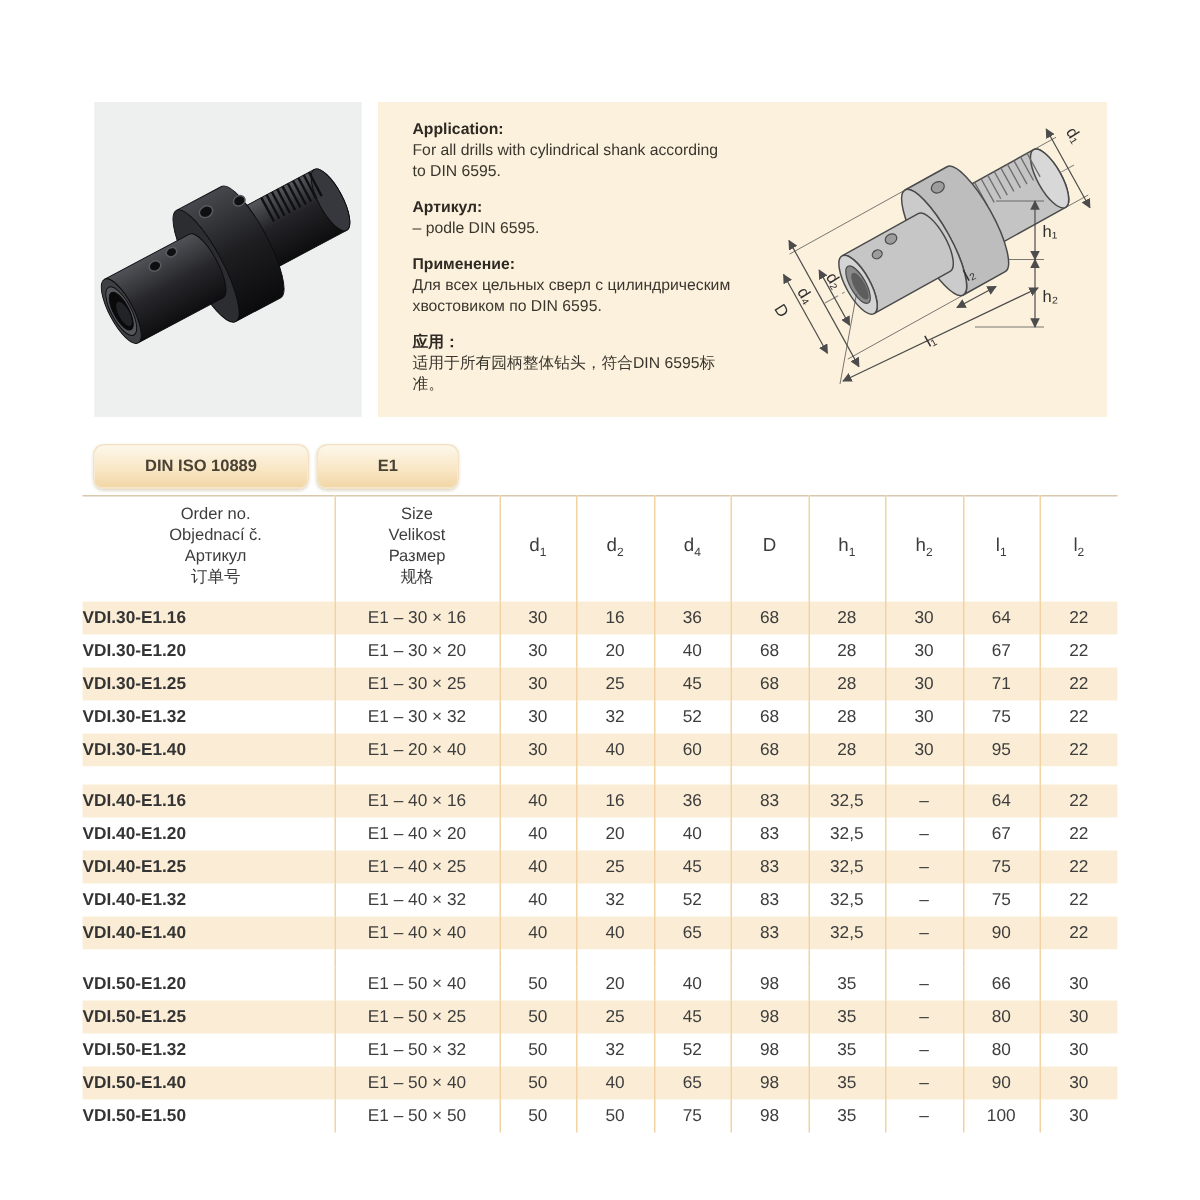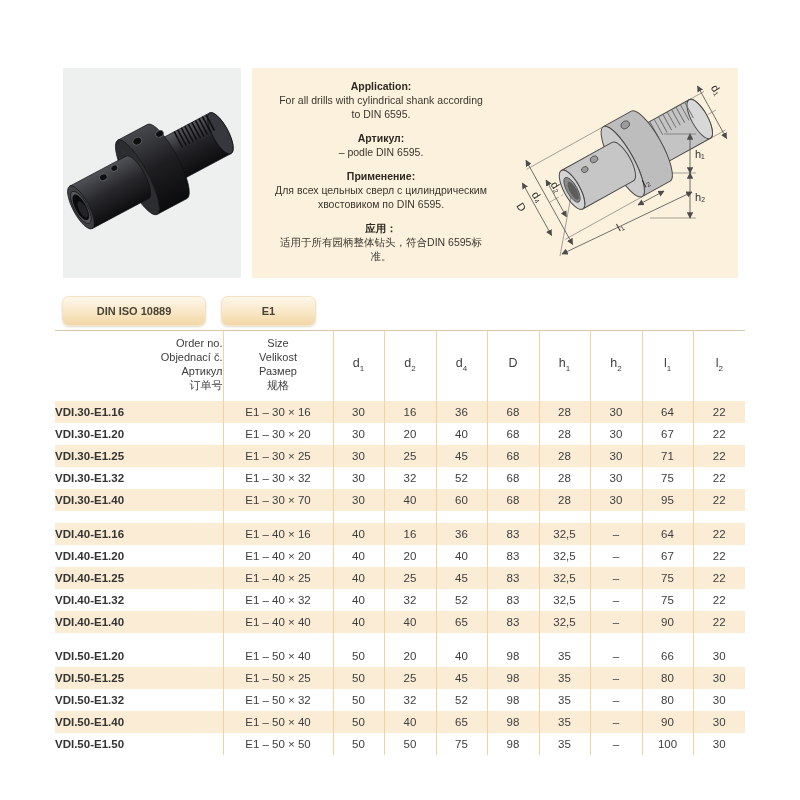--- a/index.html
+++ b/index.html
@@ -9,7 +9,7 @@
   
   .photo-panel{position:absolute;left:63px;top:68px;width:178px;height:210px;background:#eef0f0;}
   .info-panel{position:absolute;left:252px;top:68px;width:486px;height:210px;background:#fcf1dd;}
-  .app-text{position:absolute;left:23px;top:11px;width:212px;color:#3a362e;text-align:center;}
+  .app-text{position:absolute;left:23px;top:11px;width:212px;color:#3a362e;}
   .app-section{margin-bottom:10px;font-size:10.5px;line-height:14px;}
   .app-heading{font-weight:bold;color:#2e2a23;}
   .drawing-box{position:absolute;left:200px;top:0;width:286px;height:210px;}

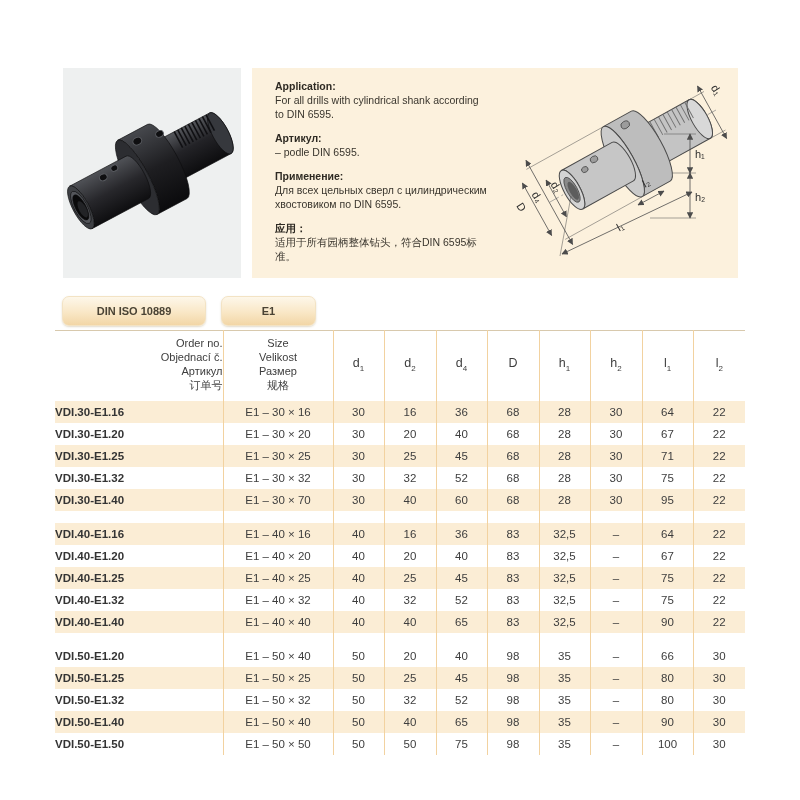--- a/index.html
+++ b/index.html
@@ -15,7 +15,7 @@
   .drawing-box{position:absolute;left:200px;top:0;width:286px;height:210px;}
 
   
-  .badges{position:absolute;left:62px;top:296px;display:flex;gap:15px;}
+  .badges{position:absolute;left:62px;top:296px;display:flex;gap:5px;}
   .badge{height:30px;box-sizing:border-box;border-radius:7px;display:flex;align-items:center;justify-content:center;
          font-size:11px;font-weight:bold;color:#4a4334;
          background:linear-gradient(180deg,#fdf7ea 0%,#f9e7c6 55%,#f2d6a6 100%);

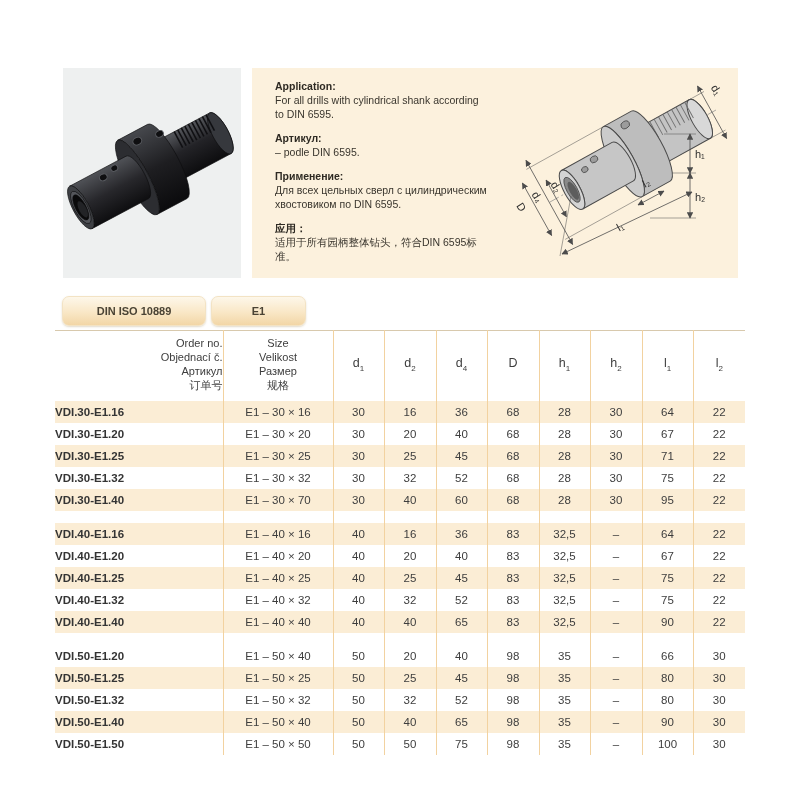--- a/index.html
+++ b/index.html
@@ -29,7 +29,7 @@
   th:first-child,td:first-child{border-left:none;}
   thead th{font-weight:normal;vertical-align:middle;padding:5px 0 9px 0;}
   .hl{display:block;font-size:11px;line-height:14px;color:#3d3d3d;}
-  .h-left .hl{text-align:right;padding-left:10px;}
+  .h-left .hl{text-align:center;padding-left:10px;}
   .h-center .hl{text-align:center;}
   .h-num{font-size:12.5px;color:#3d3d3d;text-align:center;}
   .h-num sub{font-size:8px;}

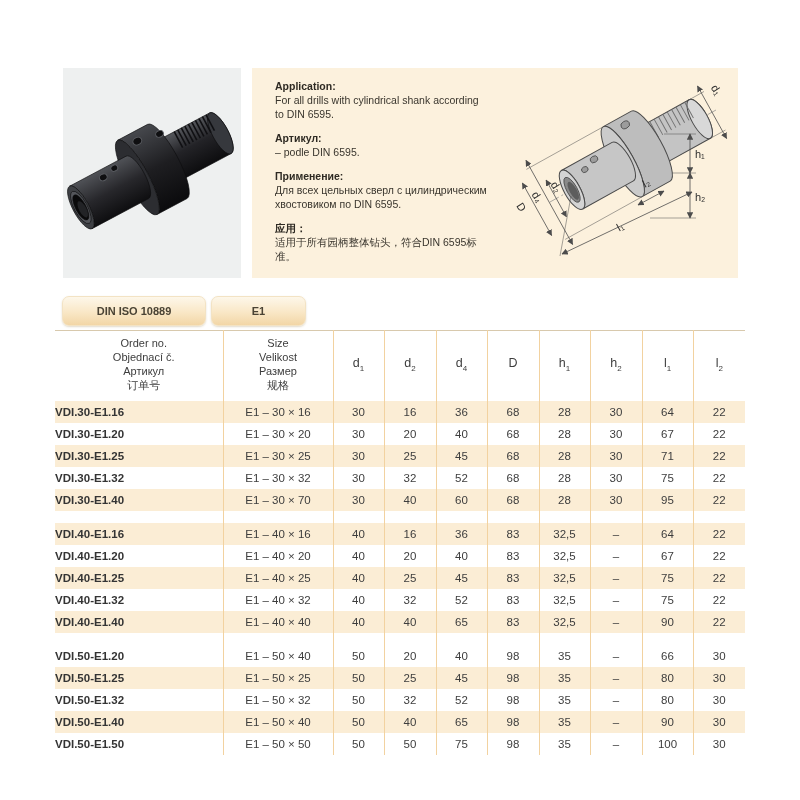--- a/index.html
+++ b/index.html
@@ -299,7 +299,7 @@
           </tr>
           <tr class="stripe">
             <td class="c-order">VDI.30-E1.40</td>
-            <td class="c-size">E1 – 30 × 70</td>
+            <td class="c-size">E1 – 20 × 40</td>
             <td class="c-num">30</td>
             <td class="c-num">40</td>
             <td class="c-num">60</td>

